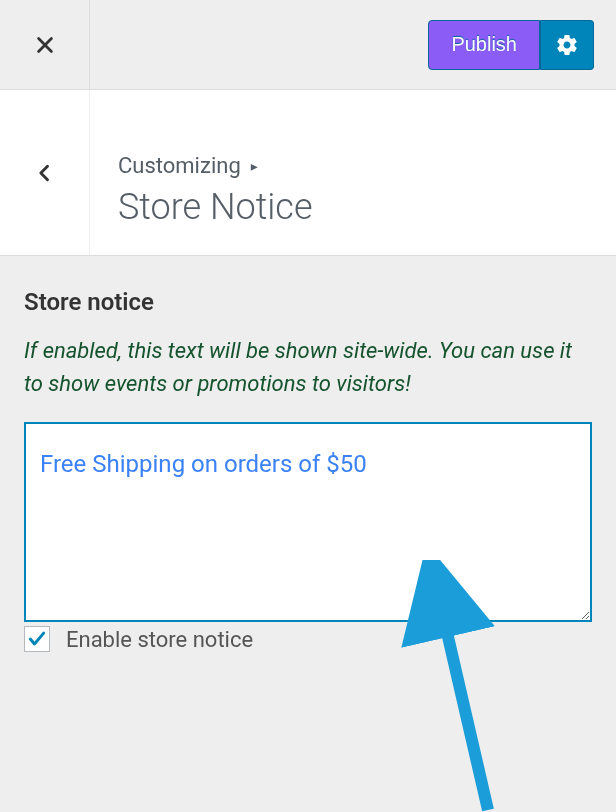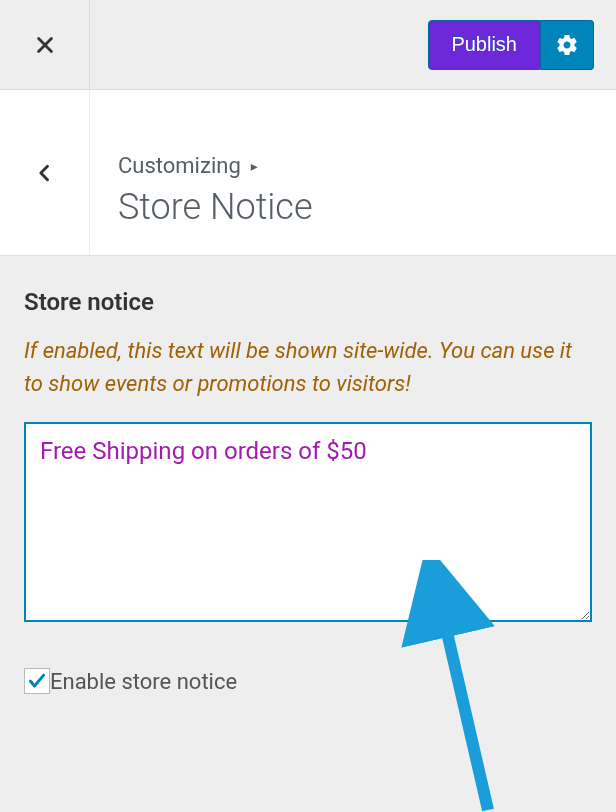--- a/index.html
+++ b/index.html
@@ -47,7 +47,7 @@
       height: 50px;
     }
     .publish-btn {
-      background: #6d28d9;
+      background: #8b5cf6;
       border: 1px solid #006799;
       color: #fff;
       font-size: 20px;

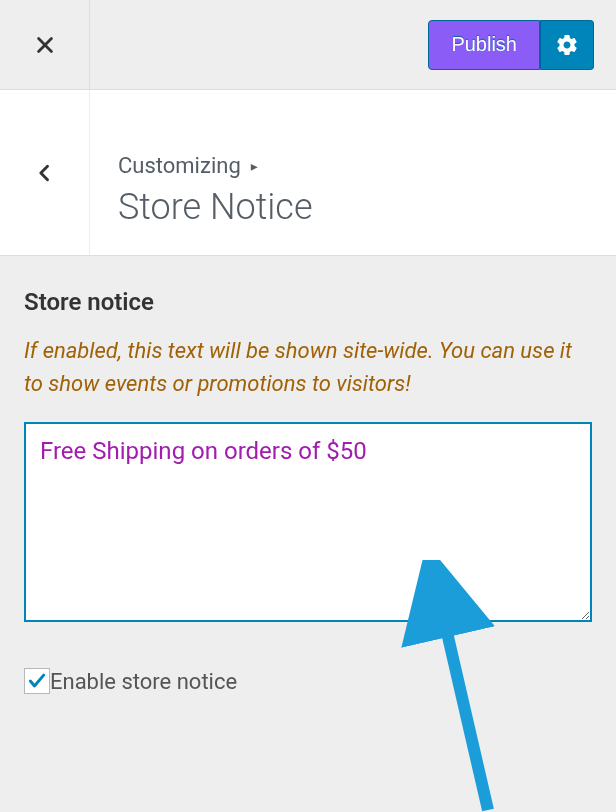--- a/index.html
+++ b/index.html
@@ -133,7 +133,7 @@
     .field-description {
       font-size: 22px;
       font-style: italic;
-      color: #a16207;
+      color: #14532d;
       line-height: 1.5;
       margin-bottom: 22px;
     }

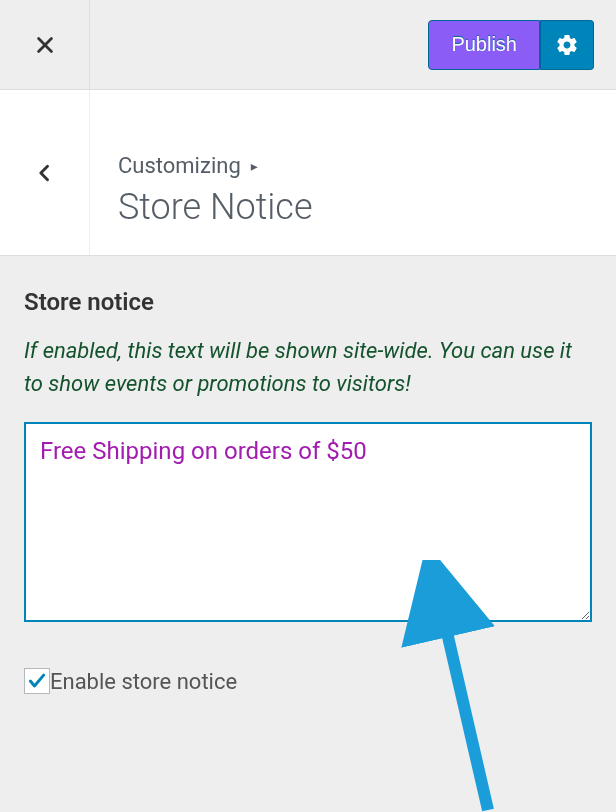--- a/index.html
+++ b/index.html
@@ -143,8 +143,8 @@
       border: 2px solid #0085ba;
       background: #fff;
       font-size: 24px;
-      color: #a21caf;
-      padding: 11px 14px;
+      color: #3b82f6;
+      padding: 24px 14px;
       font-family: inherit;
       resize: both;
       line-height: 1.4;

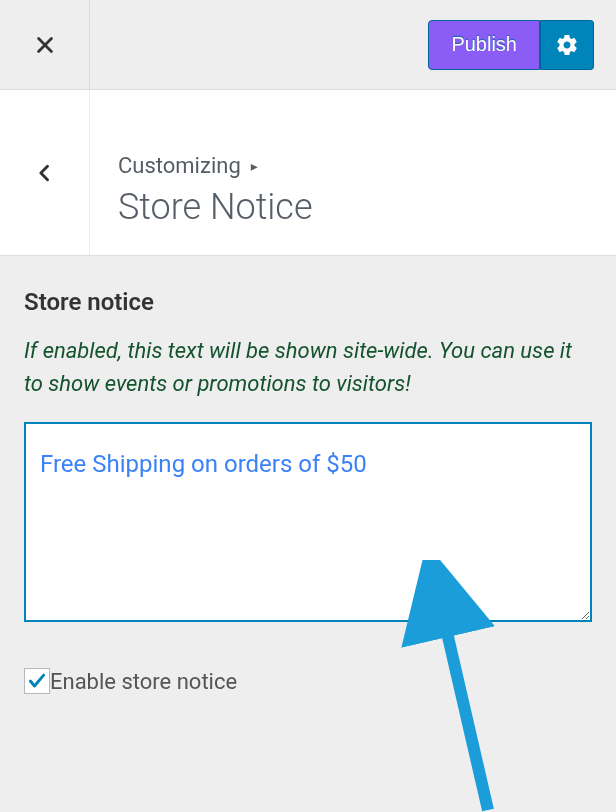--- a/index.html
+++ b/index.html
@@ -152,7 +152,7 @@
     .checkbox-row {
       display: flex;
       align-items: center;
-      margin-top: 42px;
+      gap: 16px;
     }
     .checkbox {
       width: 26px;

